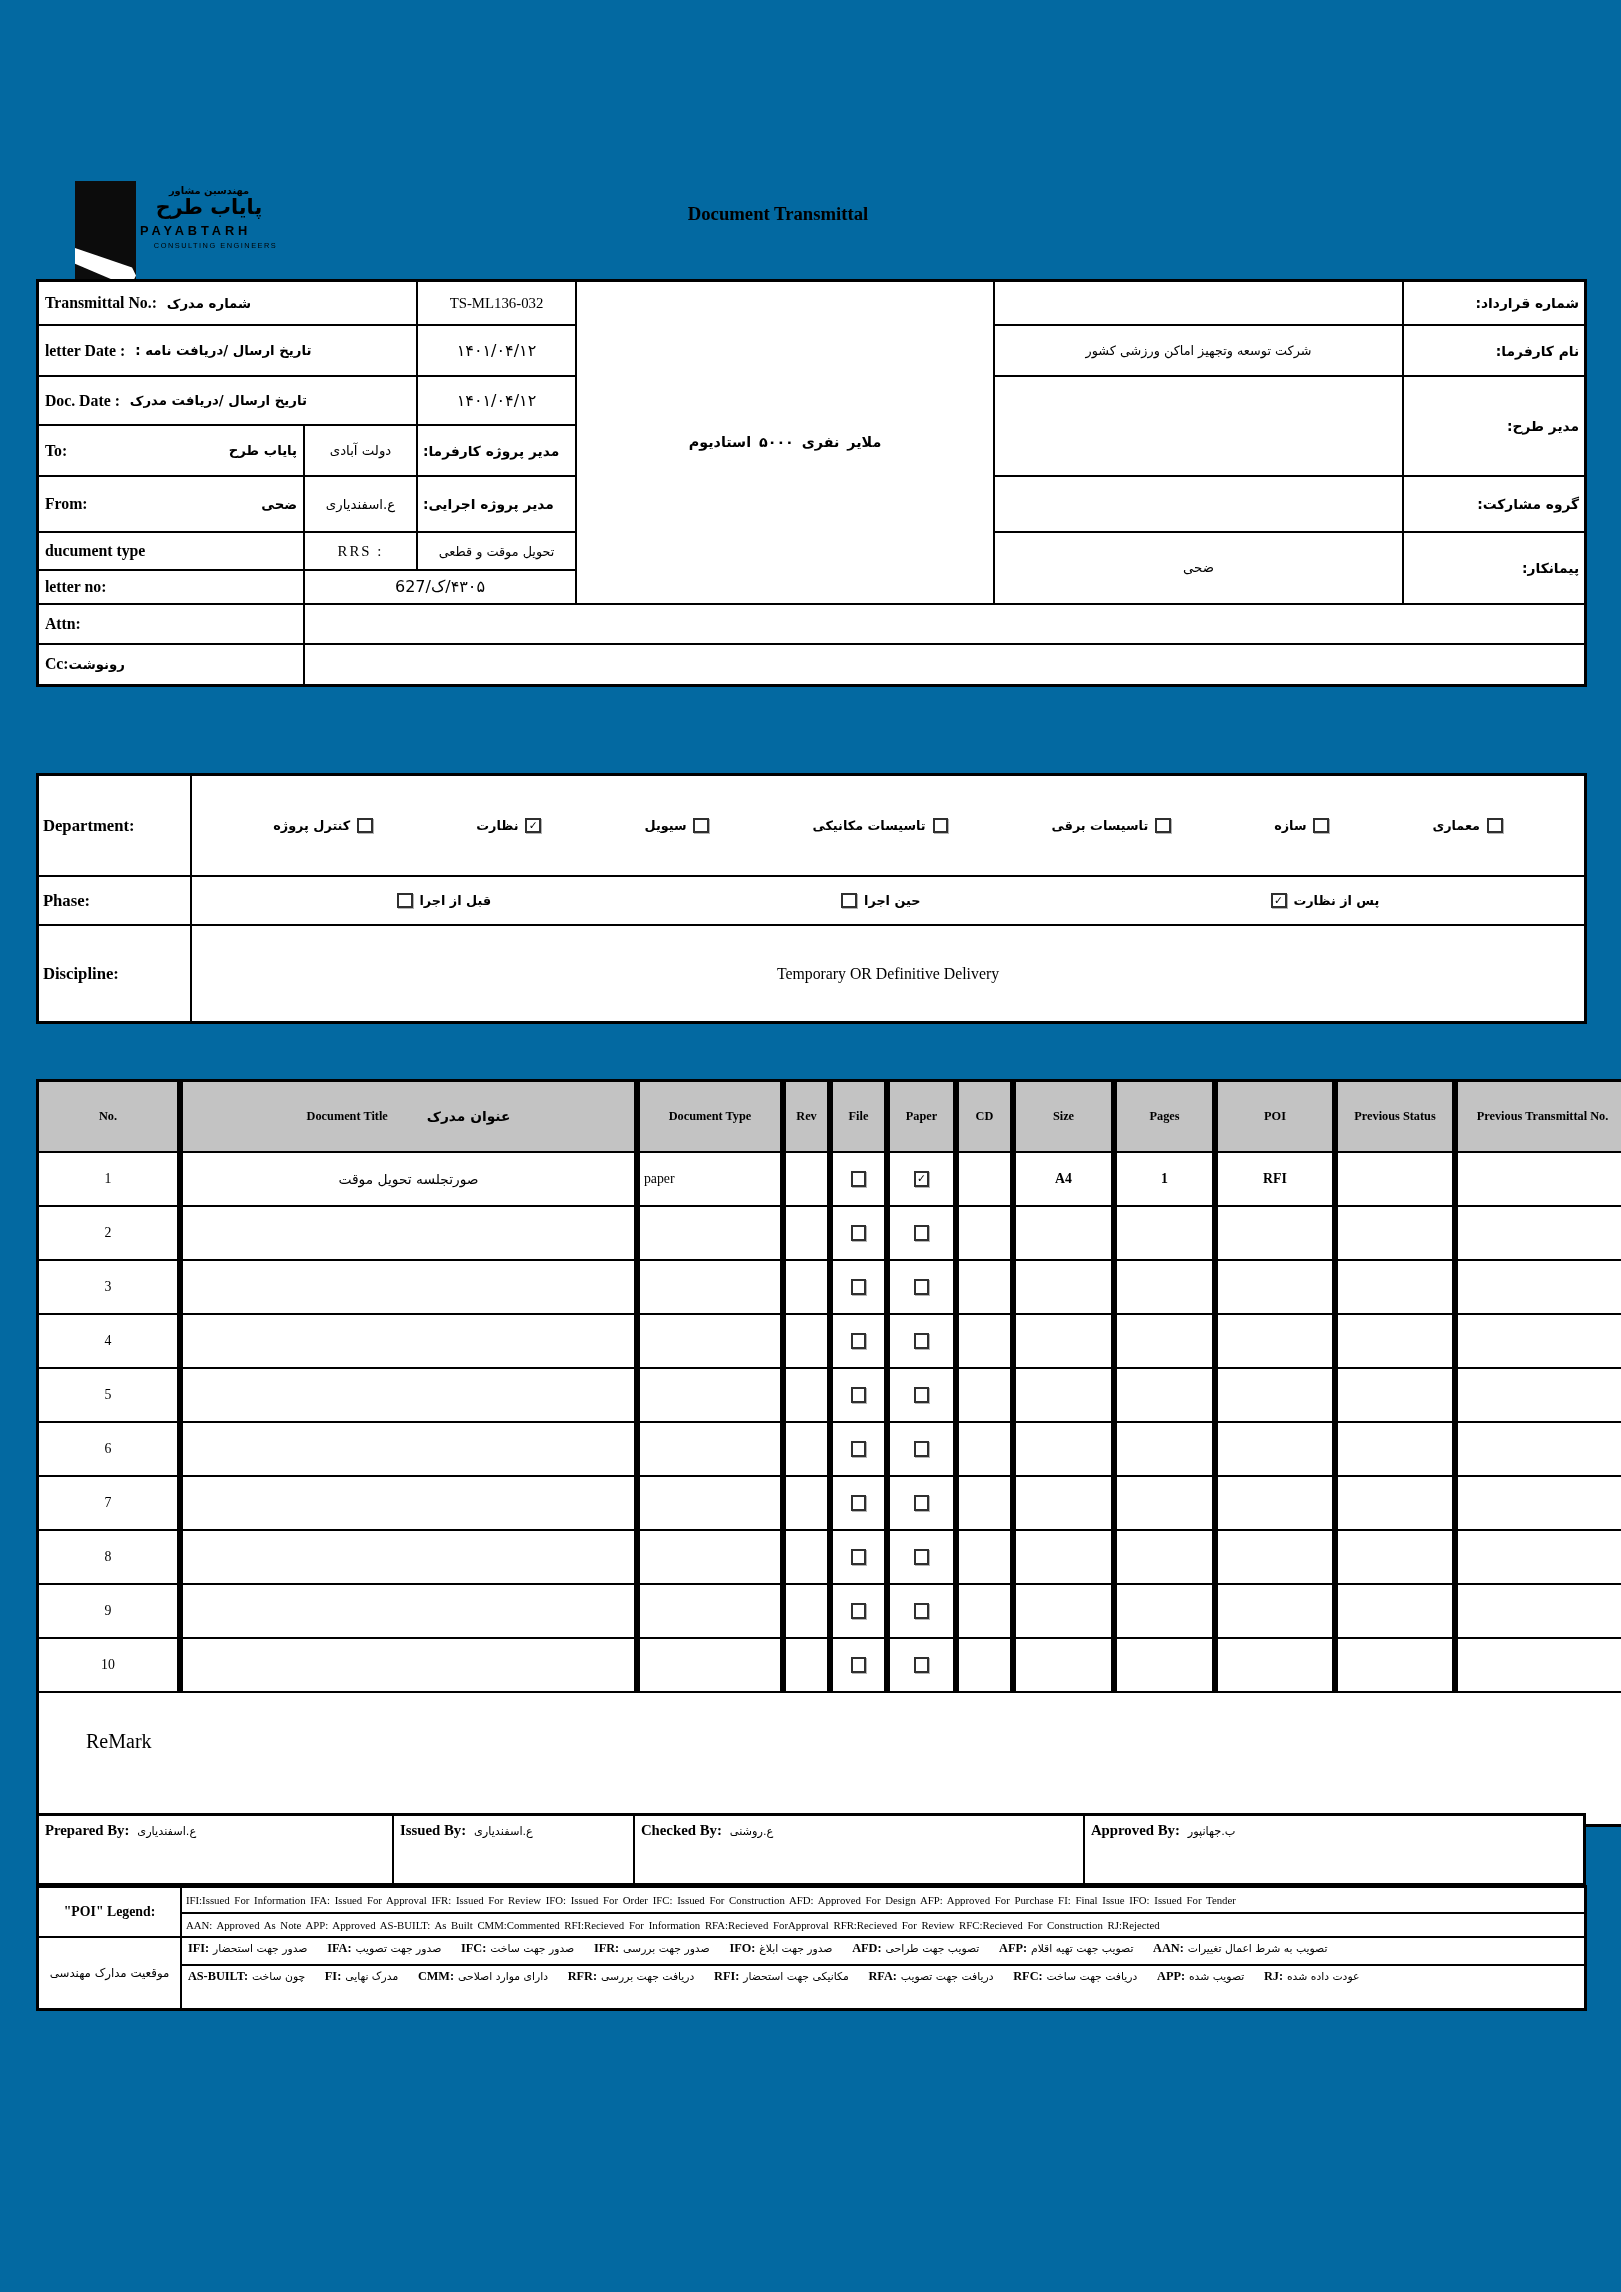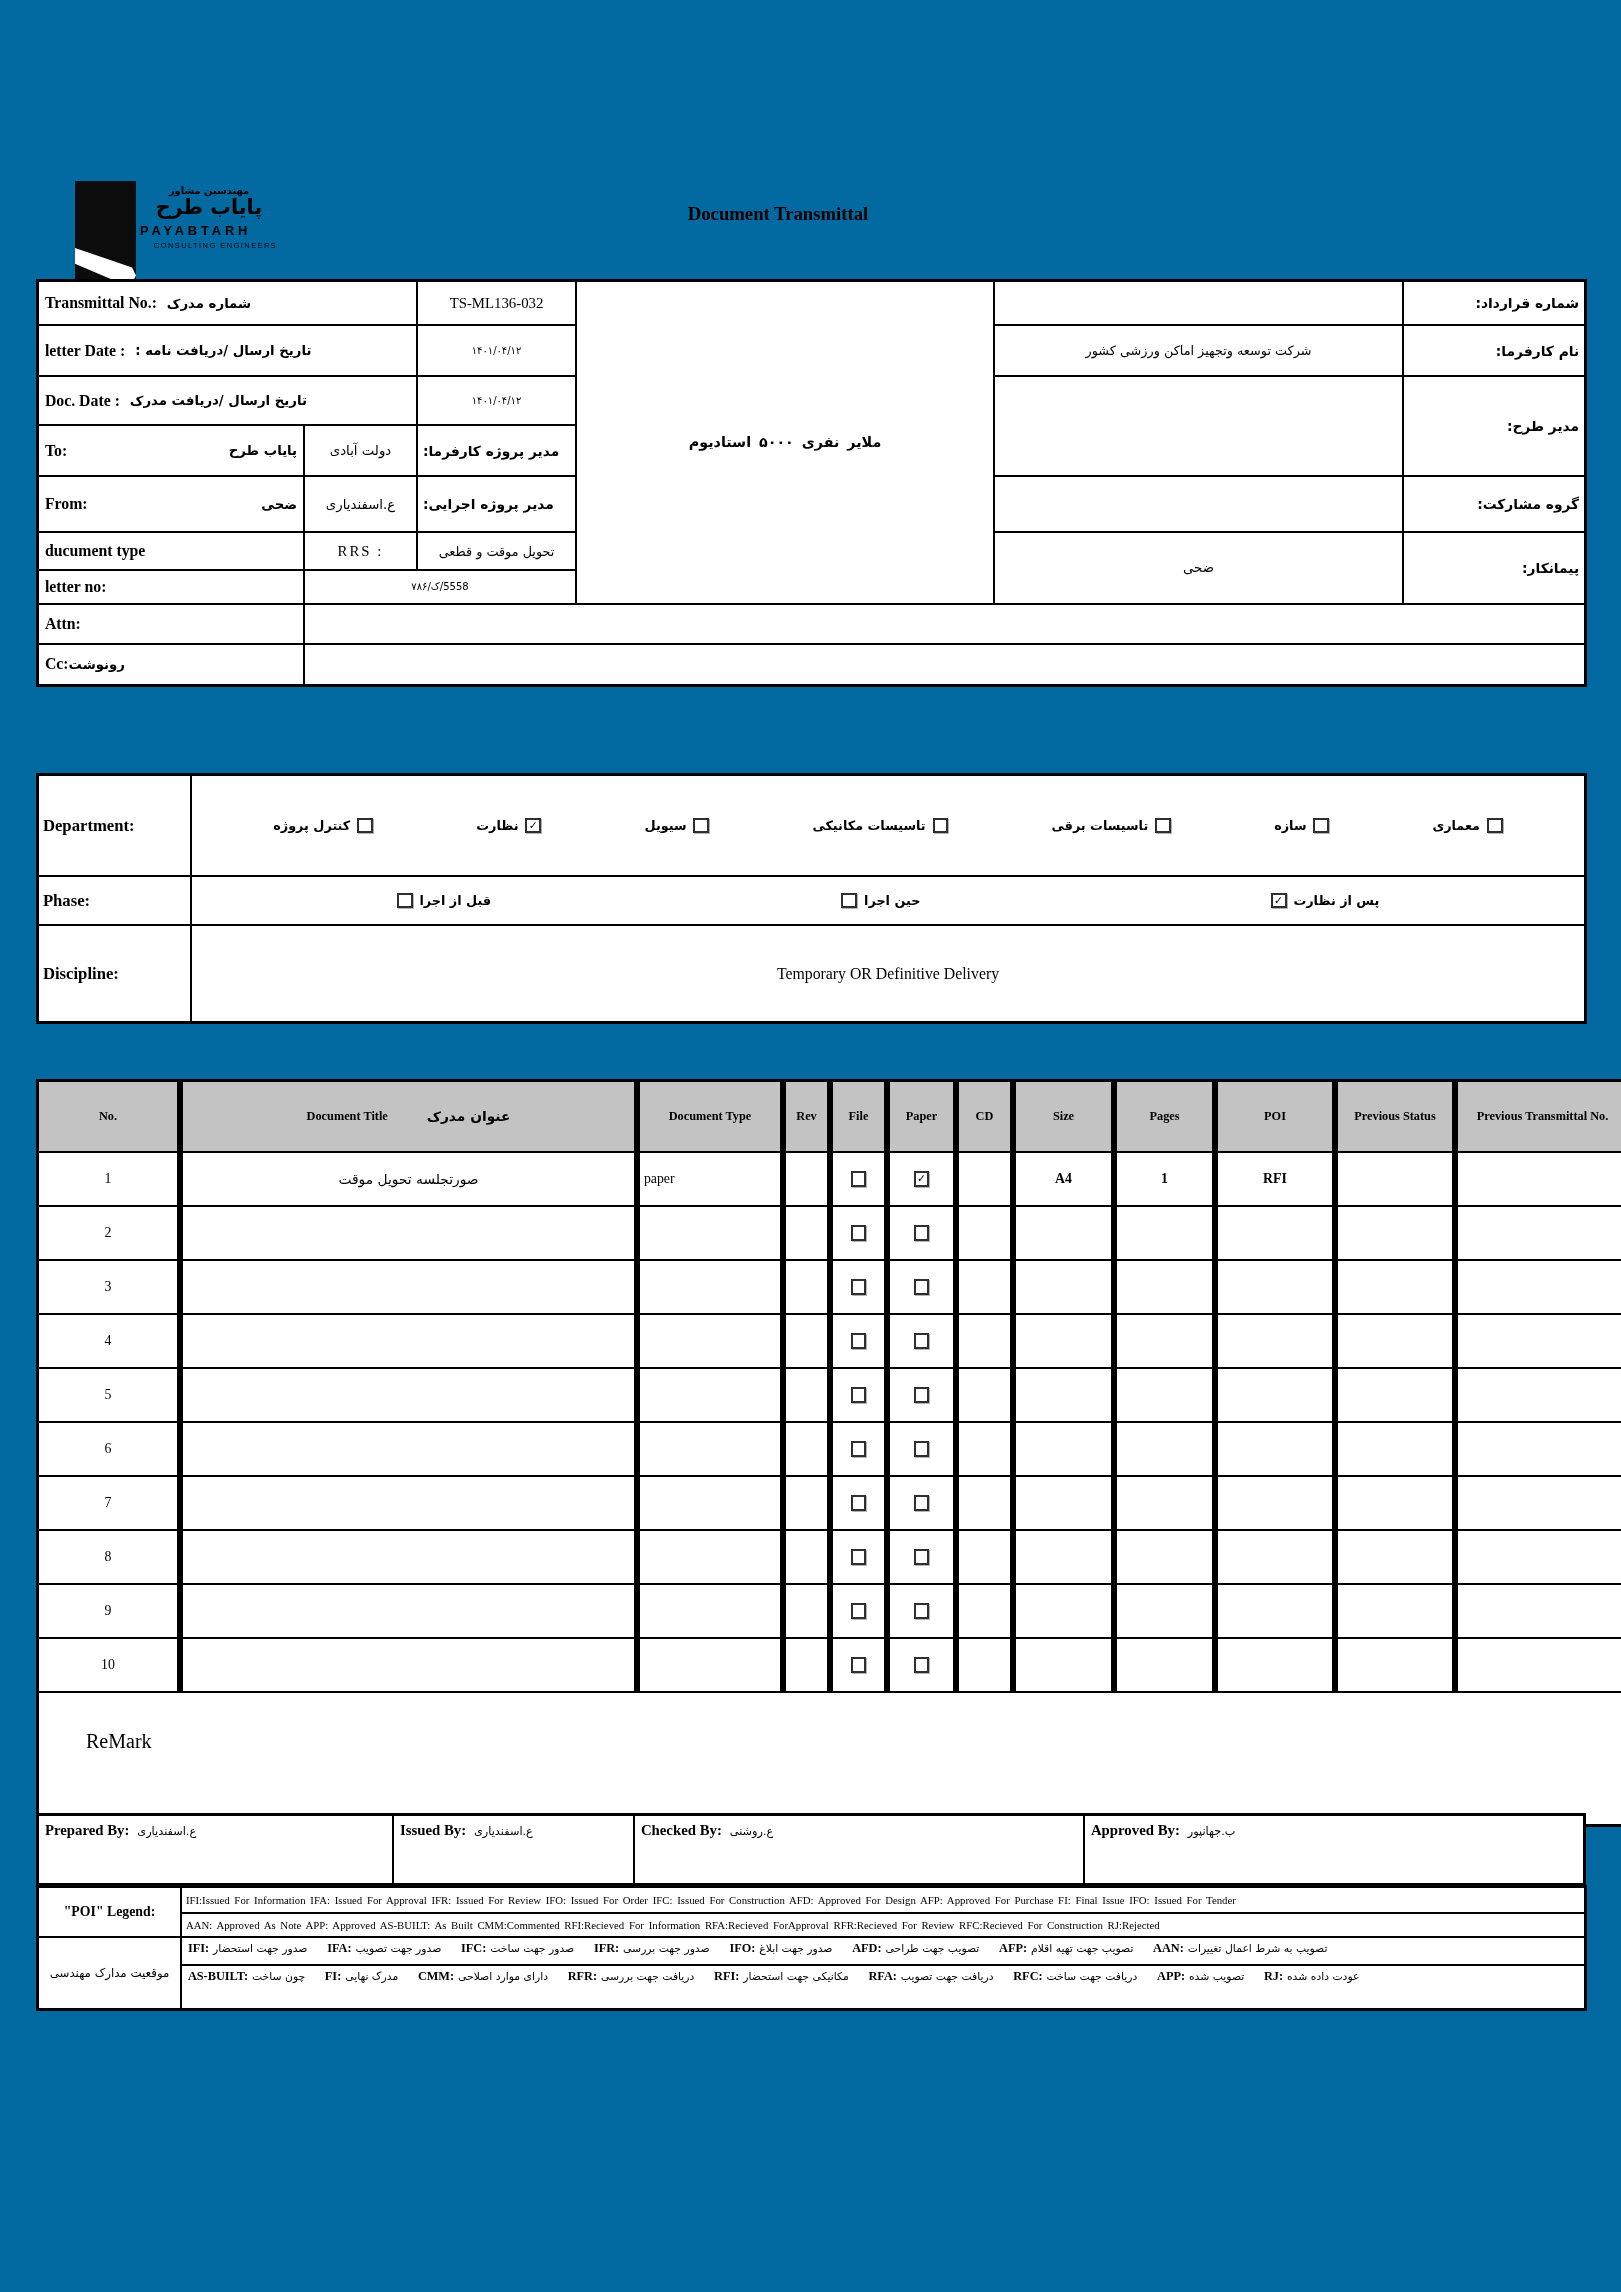--- a/index.html
+++ b/index.html
@@ -32,7 +32,7 @@
   .val { font-size:14.8px; }
   .faval { font-size:13.3px; }
   .fal { font-size:13.8px; font-weight:bold; padding:0 4.9px; }
-  .num-ltr { direction:ltr; unicode-bidi:bidi-override; font-family:"DejaVu Sans", sans-serif; font-size:10px; }
+  .num-ltr { direction:ltr; unicode-bidi:bidi-override; font-family:"DejaVu Sans", sans-serif; font-size:16px; }
   .stadium { justify-content:center; gap:7.9px; font-family:"DejaVu Sans", sans-serif; font-size:14.3px; font-weight:bold; }
   .stadium span { unicode-bidi:isolate; }
 

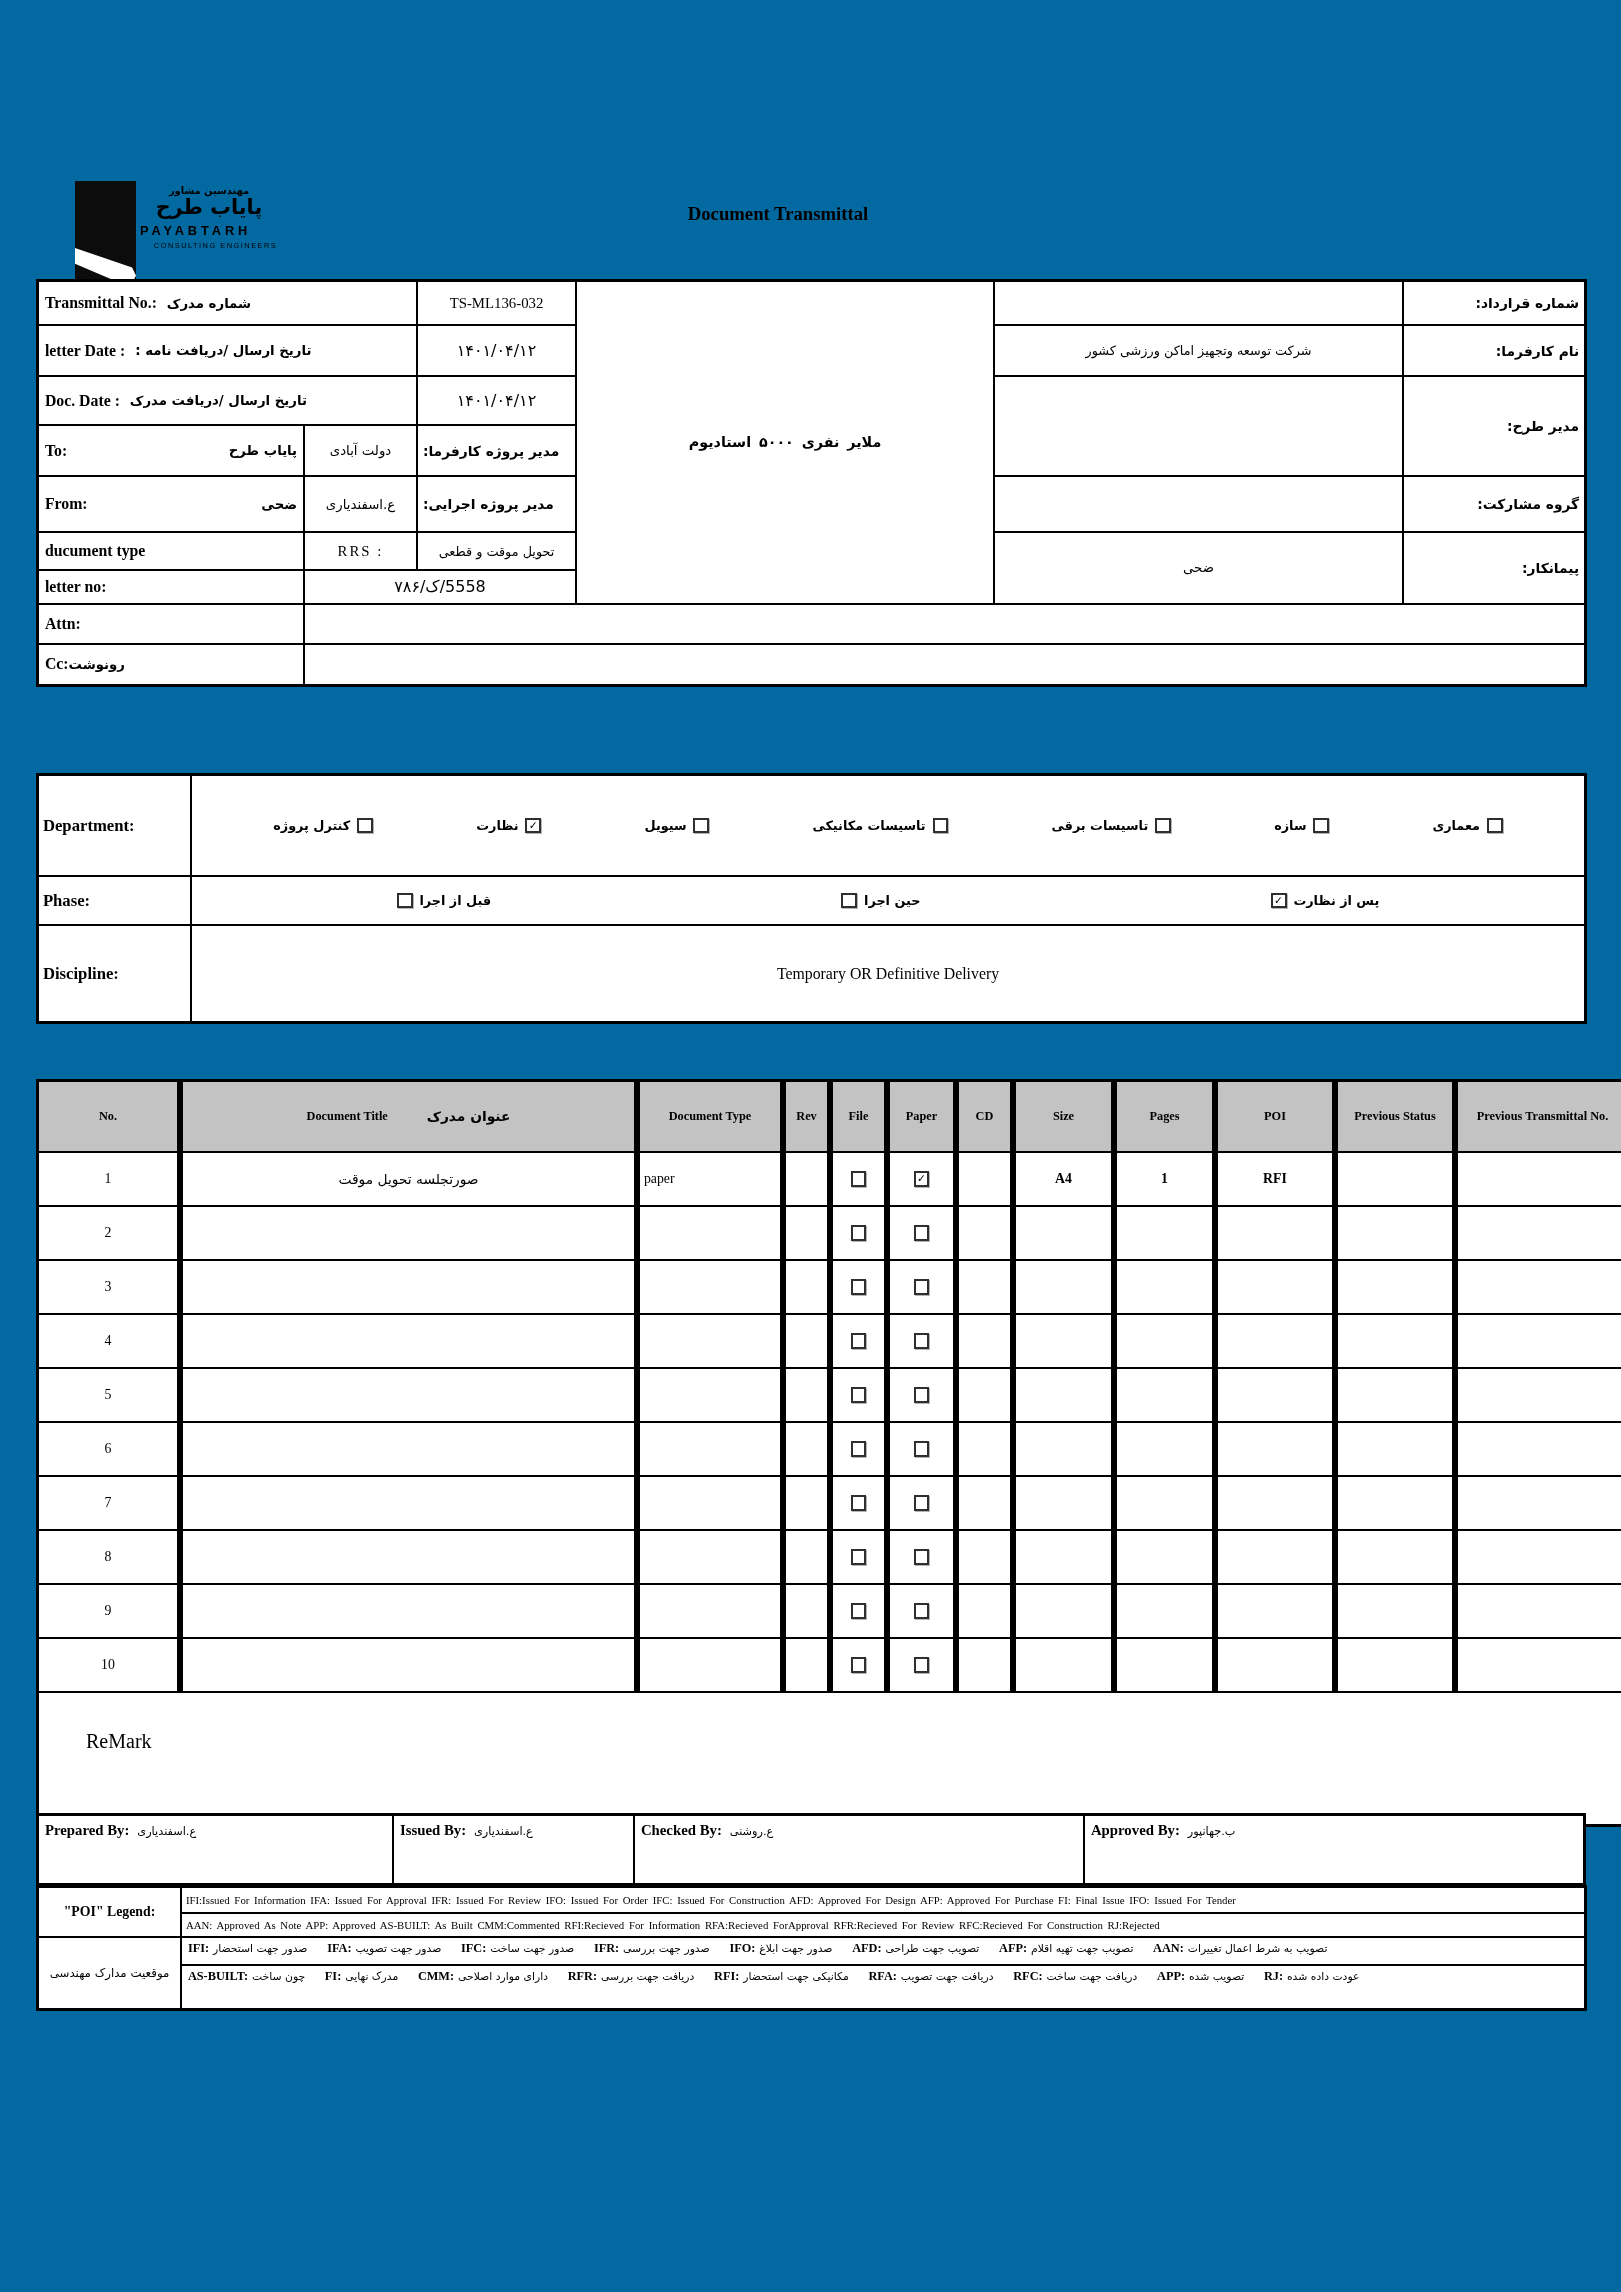--- a/index.html
+++ b/index.html
@@ -142,7 +142,7 @@
     <div class="lblmix" style="grid-area:7/1/8/2">
       <span class="en">letter no:</span>
     </div>
-    <div class="cen num-ltr" style="grid-area:7/2/8/4">۷۸۶/ک/5558</div>
+    <div class="cen num-ltr" style="grid-area:7/2/8/4">627/ک/۴۳۰۵</div>
 
     <div class="lblmix" style="grid-area:8/1/9/2">
       <span class="en">Attn:</span>

